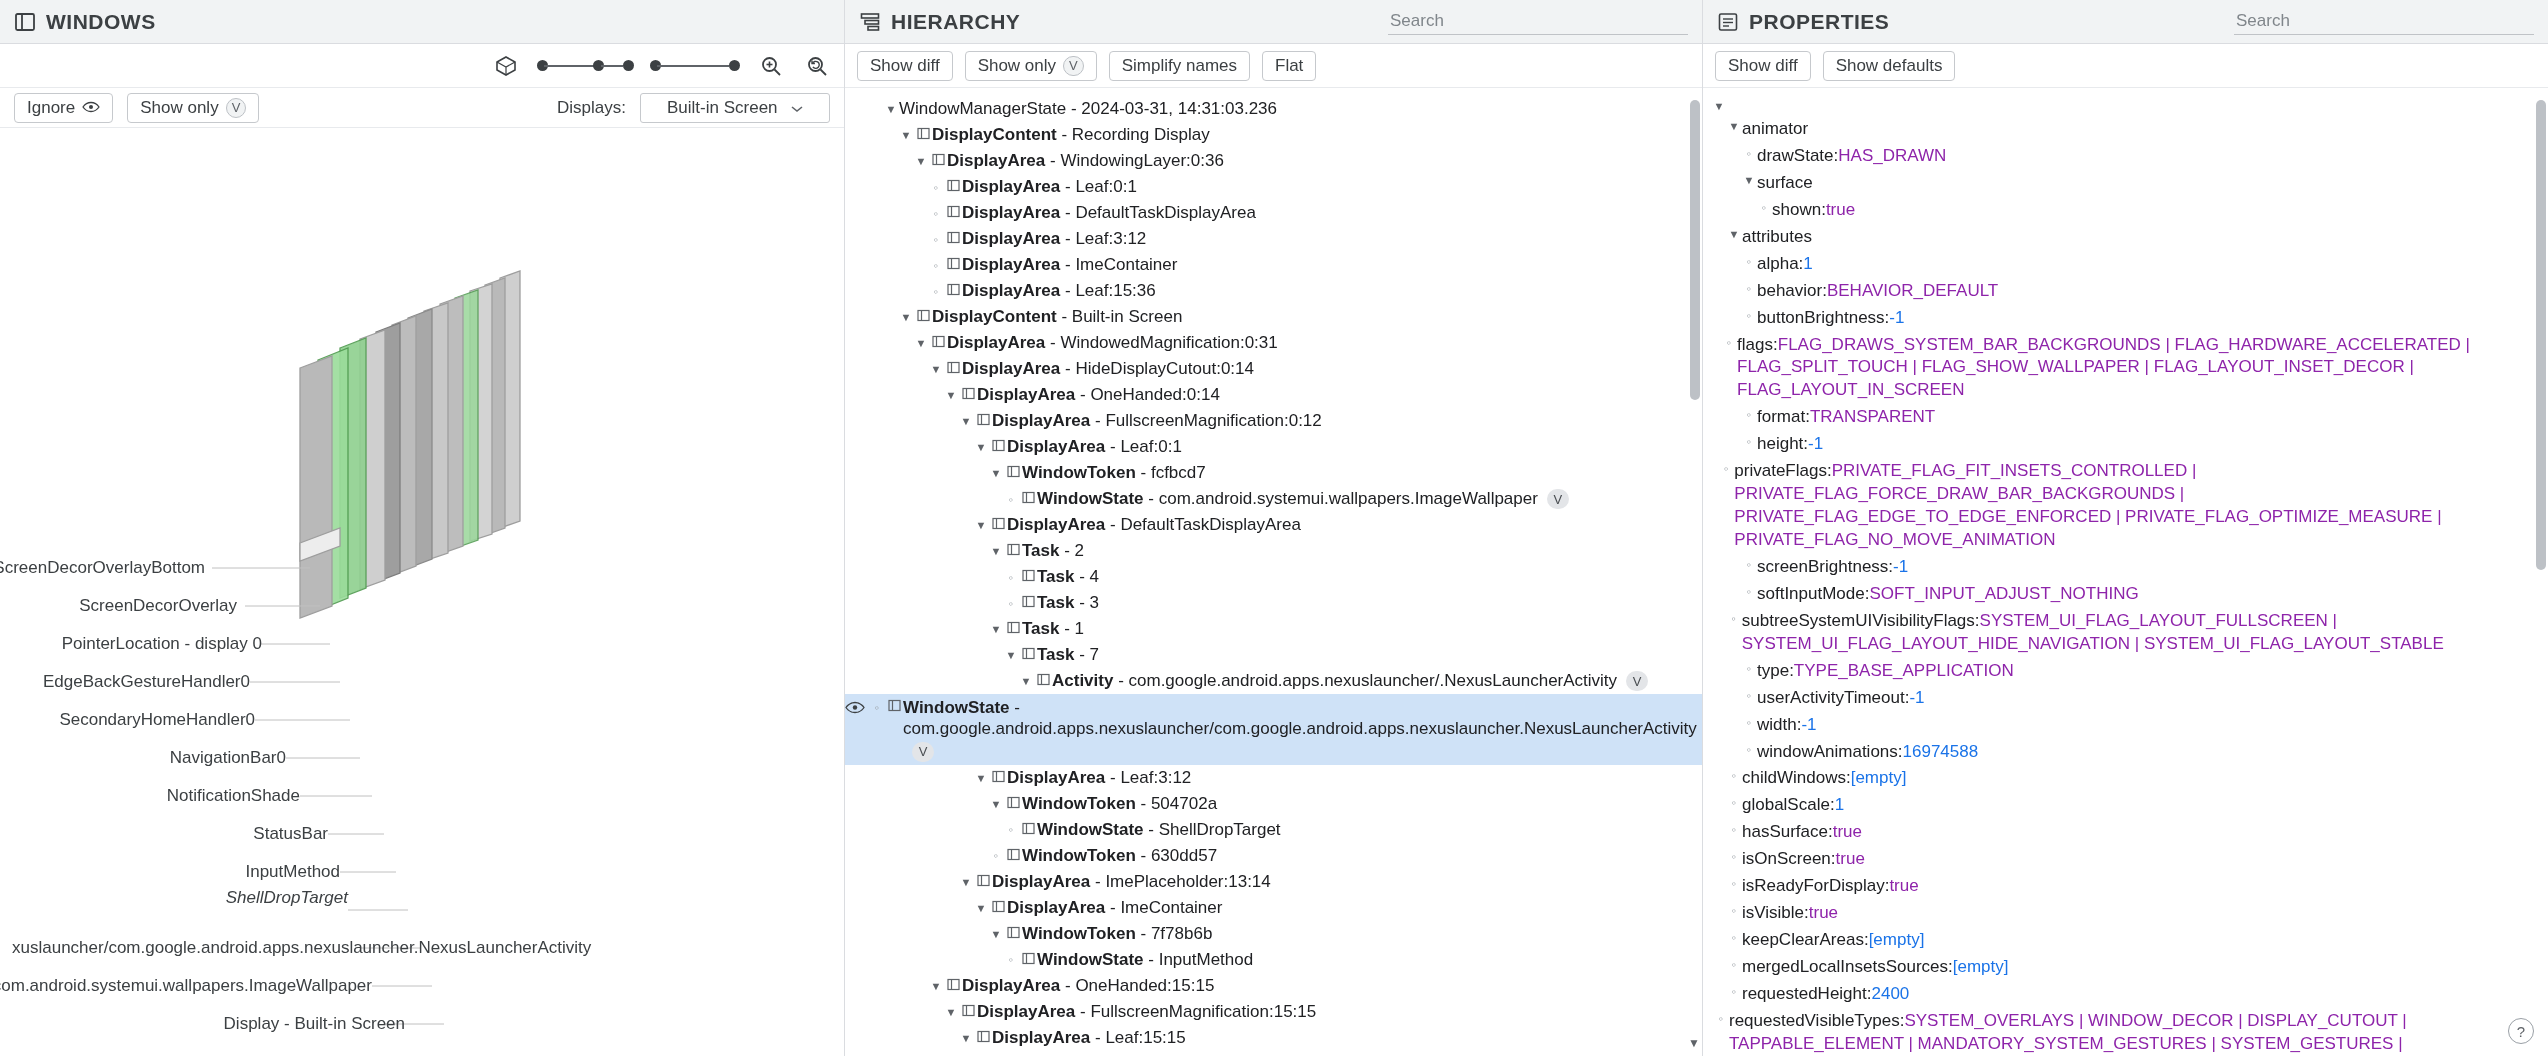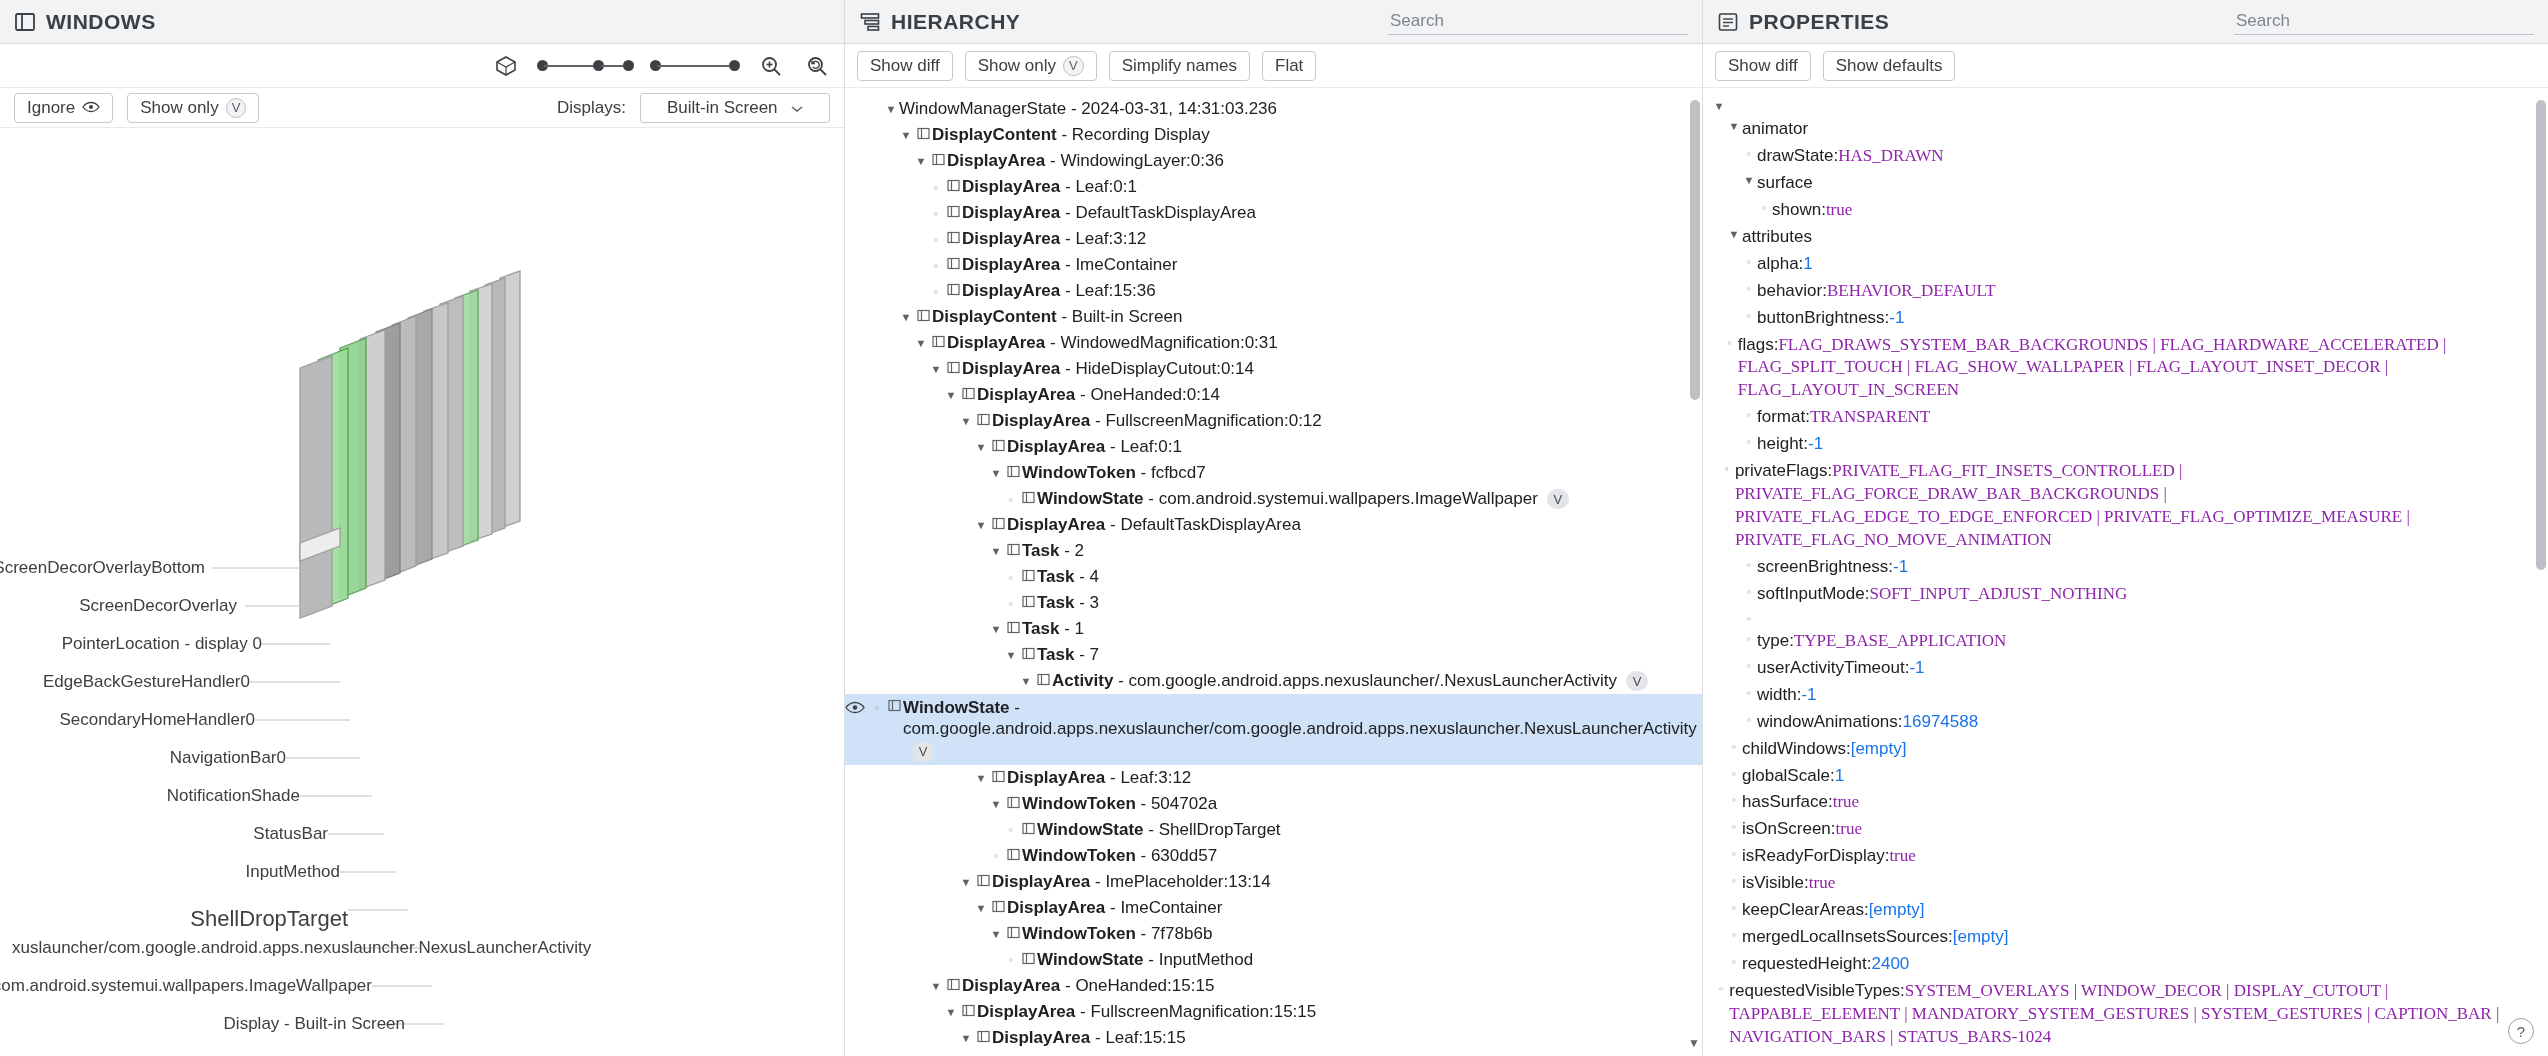--- a/index.html
+++ b/index.html
@@ -144,7 +144,7 @@
   .prow .dot { width: 16px; min-width: 16px; text-align: center; color: #9aa0a6; font-size: 13px; padding-top: 1px; }
   .ptext { line-height: 1.35; }
   .key { color: #202124; }
-  .val-purple { color: #8e24aa; font-family: Liberation Serif, serif; }
+  .val-purple { color: #8e24aa; }
   .val-blue { color: #1a73e8; }
   .help-fab {
     position: absolute; right: 14px; bottom: 12px;

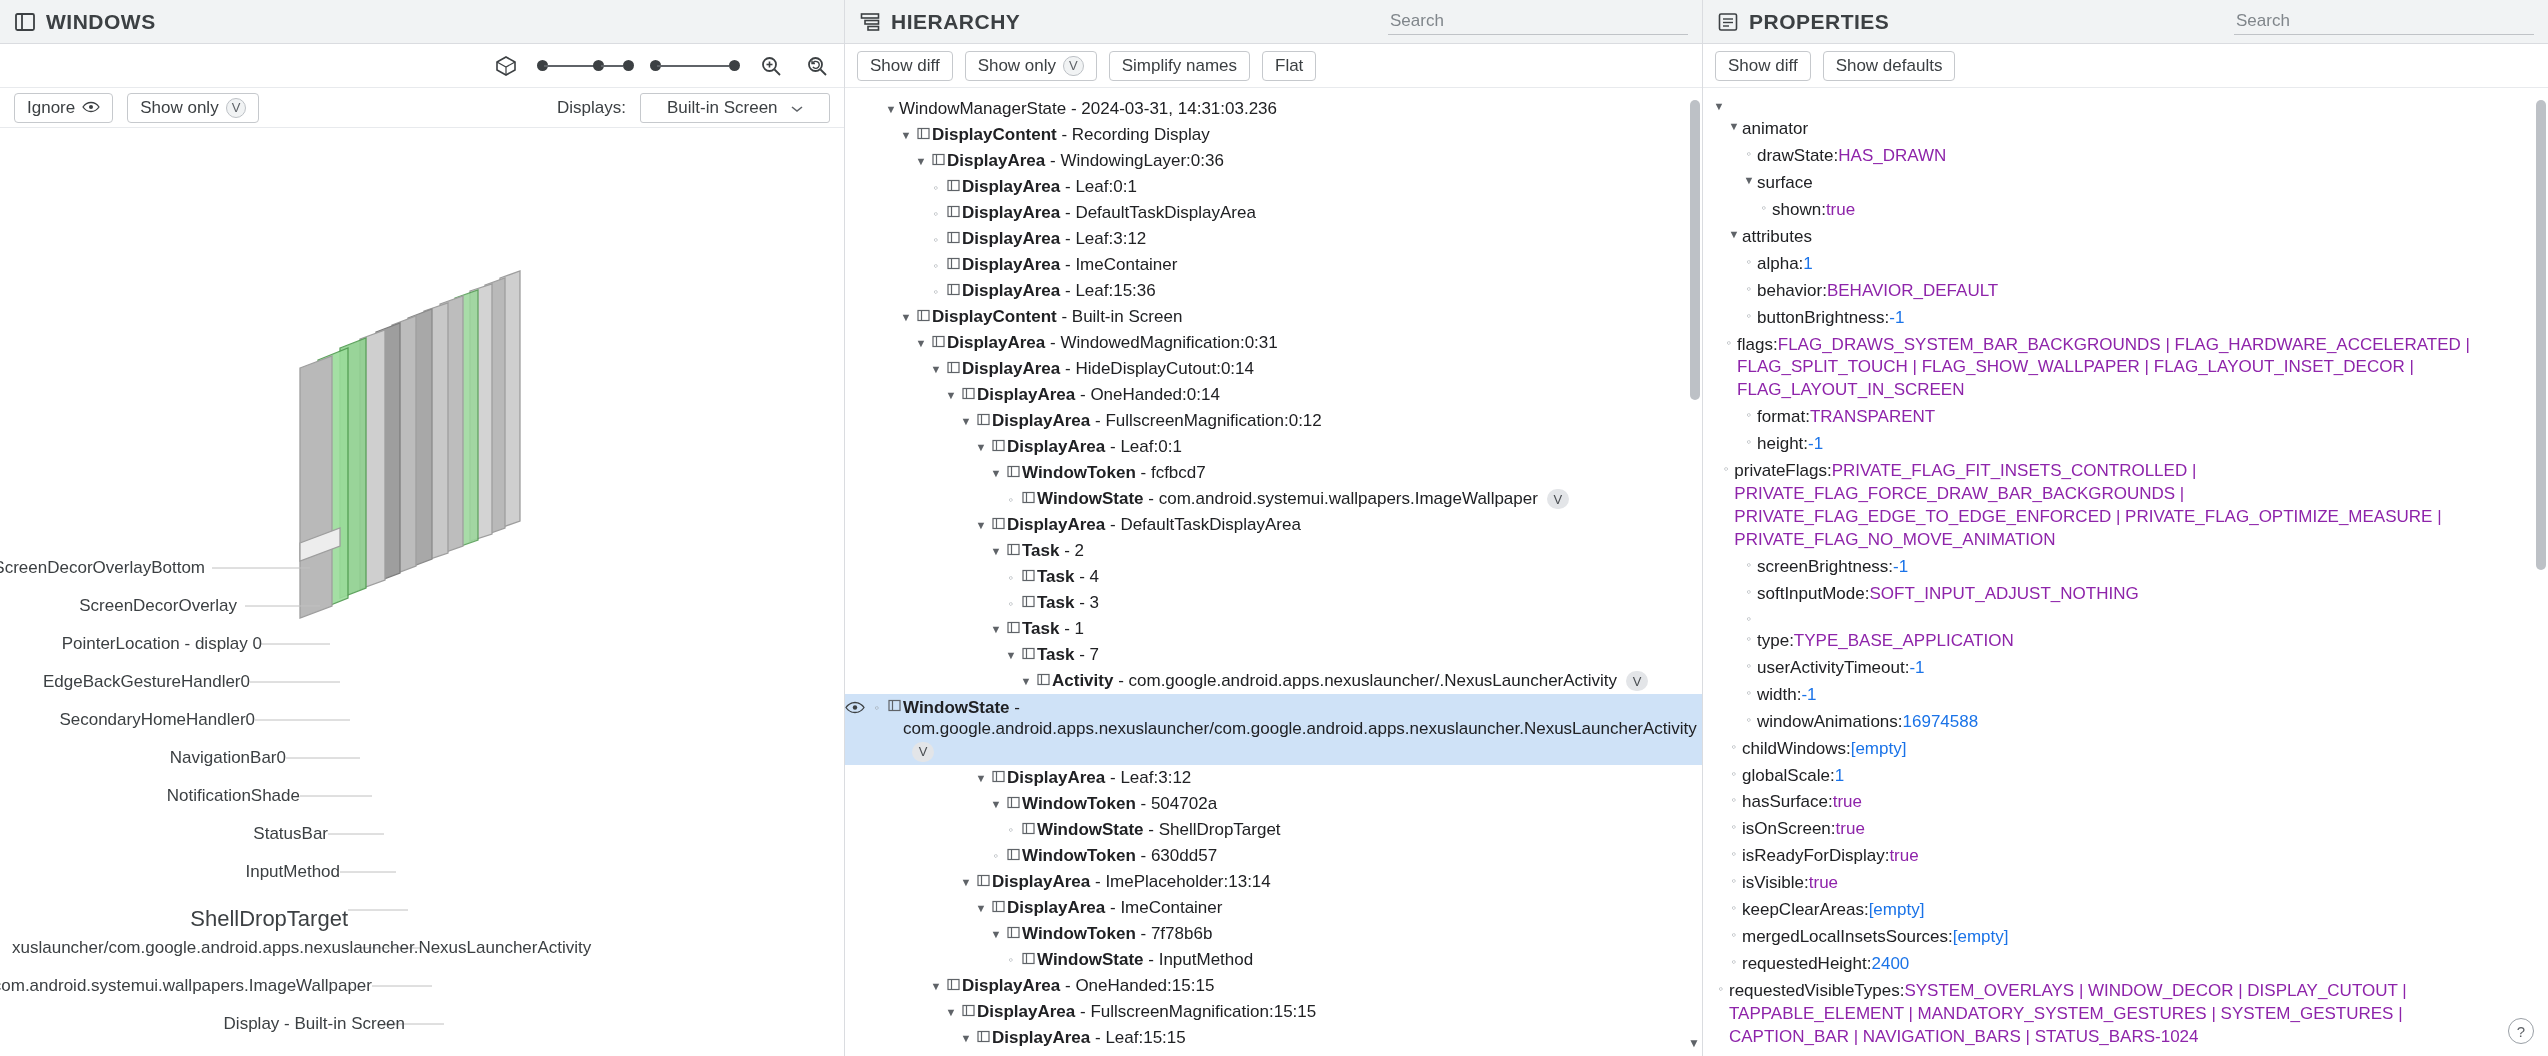--- a/index.html
+++ b/index.html
@@ -796,6 +796,7 @@
         <div class="prow">
           <span style="display: inline-block; width: 38px;"></span>
           <span class="dot">◦</span>
+          <span class="ptext"><span class="key">subtreeSystemUIVisibilityFlags:</span><span class="val-purple">SYSTEM_UI_FLAG_LAYOUT_FULLSCREEN | SYSTEM_UI_FLAG_LAYOUT_HIDE_NAVIGATION | SYSTEM_UI_FLAG_LAYOUT_STABLE</span></span>
         </div>
         <div class="prow">
           <span style="display: inline-block; width: 38px;"></span>

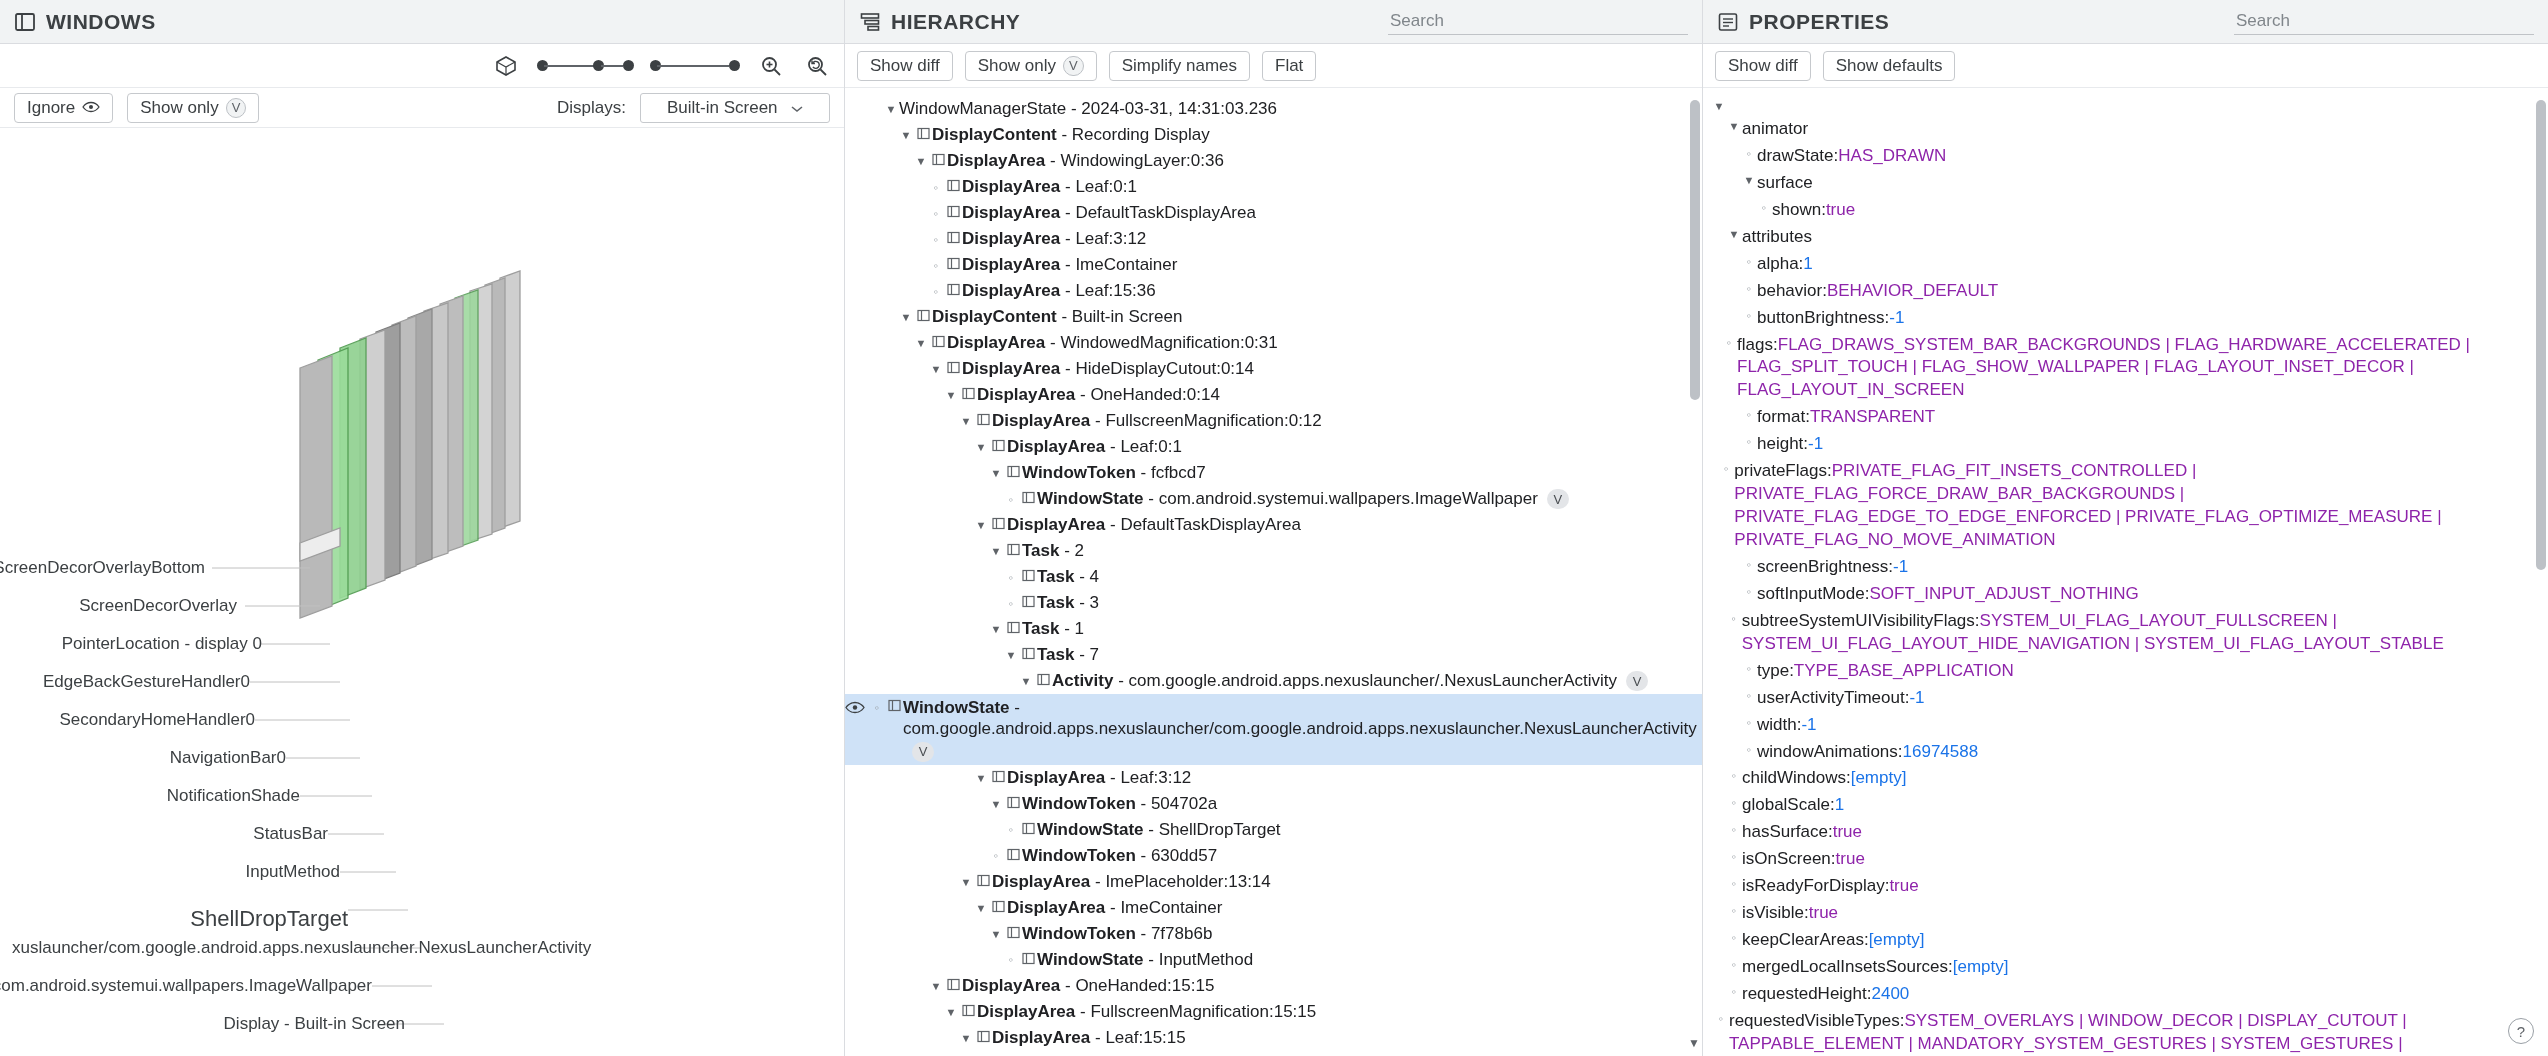--- a/index.html
+++ b/index.html
@@ -282,7 +282,7 @@
         <div style="position:absolute; right:545px; top:658px; font-size:17px; color:#3c4043; white-space:nowrap;">NotificationShade</div>
         <div style="position:absolute; right:517px; top:696px; font-size:17px; color:#3c4043; white-space:nowrap;">StatusBar</div>
         <div style="position:absolute; right:505px; top:734px; font-size:17px; color:#3c4043; white-space:nowrap;">InputMethod</div>
-        <div style="position:absolute; right:497px; top:778px; font-size:22px; color:#3c4043; white-space:nowrap;">ShellDropTarget</div>
+        <div style="position:absolute; right:497px; top:760px; font-size:17px; color:#3c4043; white-space:nowrap;font-style:italic;">ShellDropTarget</div>
         <div style="position:absolute; left:12px; top:810px; font-size:17px; color:#3c4043; white-space:nowrap;">xuslauncher/com.google.android.apps.nexuslauncher.NexusLauncherActivity</div>
         <div style="position:absolute; right:473px; top:848px; font-size:17px; color:#3c4043; white-space:nowrap;">com.android.systemui.wallpapers.ImageWallpaper</div>
         <div style="position:absolute; right:440px; top:886px; font-size:17px; color:#3c4043; white-space:nowrap;">Display - Built-in Screen</div>

